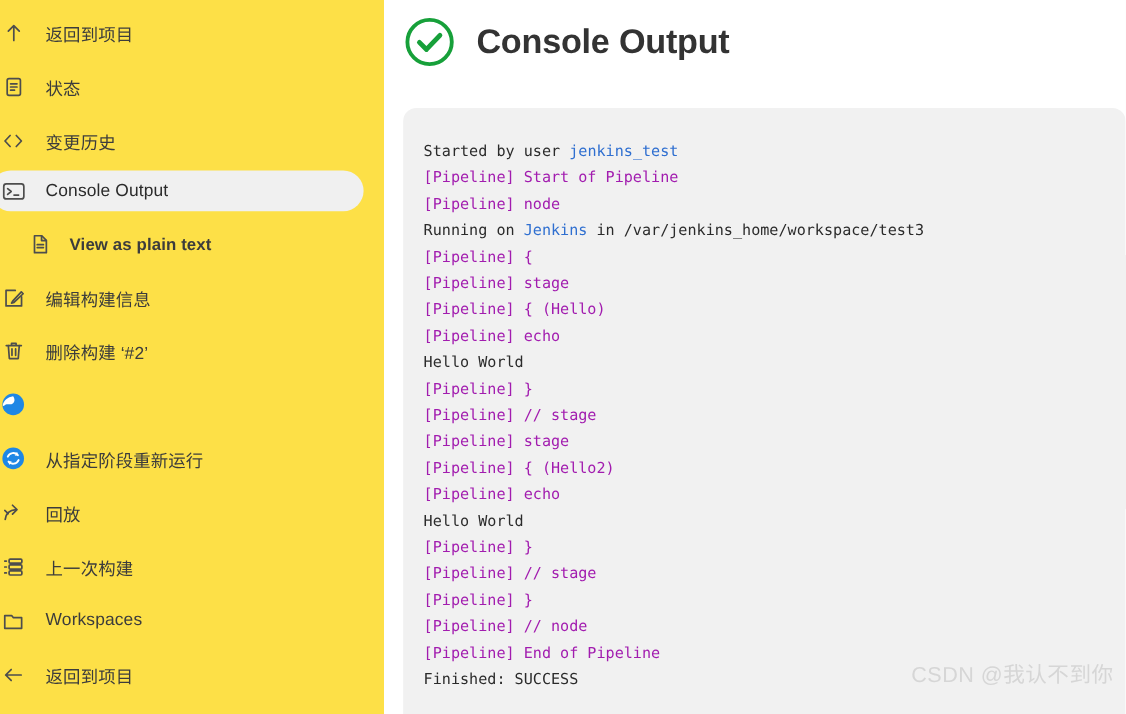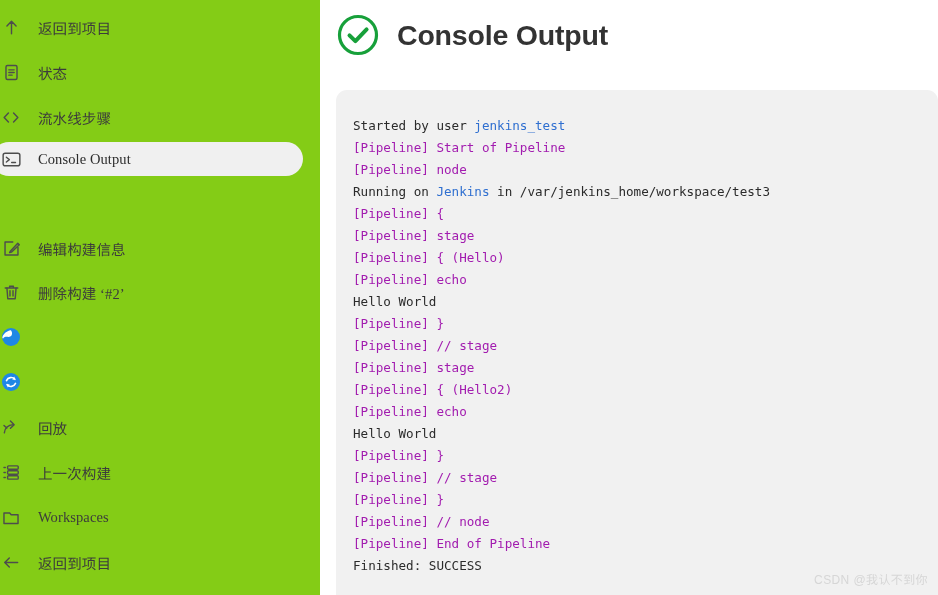--- a/index.html
+++ b/index.html
@@ -22,8 +22,7 @@
     position: absolute;
     left: 0; top: 0;
     width: 320px; height: 595px;
-    background: #84cc16;
-    font-family: Liberation Serif, serif;
+    background: #fde047;
   }
   .nav-item {
     position: absolute;

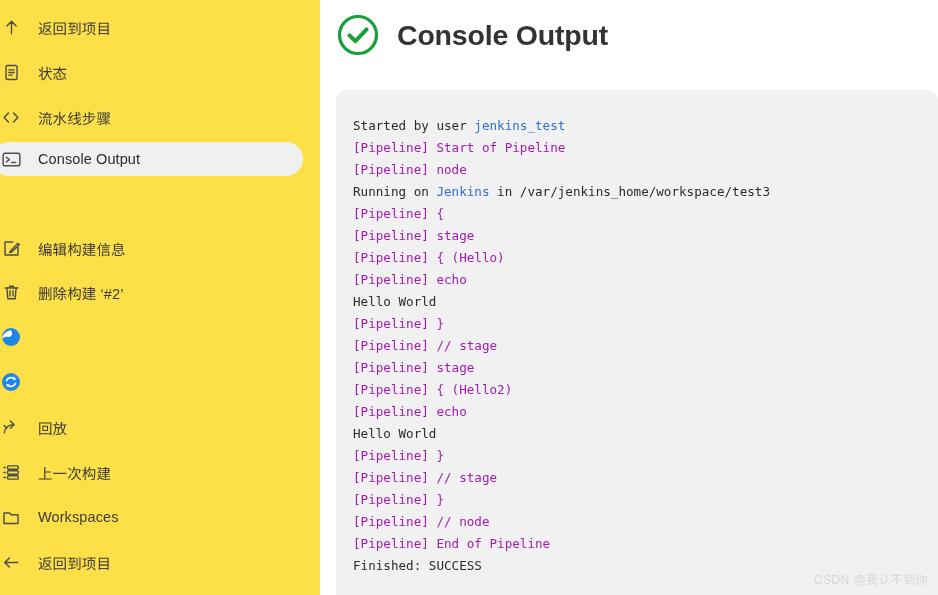--- a/index.html
+++ b/index.html
@@ -171,7 +171,7 @@
             <path fill="none" stroke="currentColor" stroke-width="1.5" stroke-linecap="round" stroke-linejoin="round" d="M7.3 5.2L2.8 10l4.5 4.8M12.7 5.2L17.2 10l-4.5 4.8"></path>
           </svg>
         </span>
-        <span class="nav-label">流水线步骤</span>
+        <span class="nav-label">变更历史</span>
       </div>
       <div class="nav-item selected" style="top: 142px;">
         <span class="nav-icon">

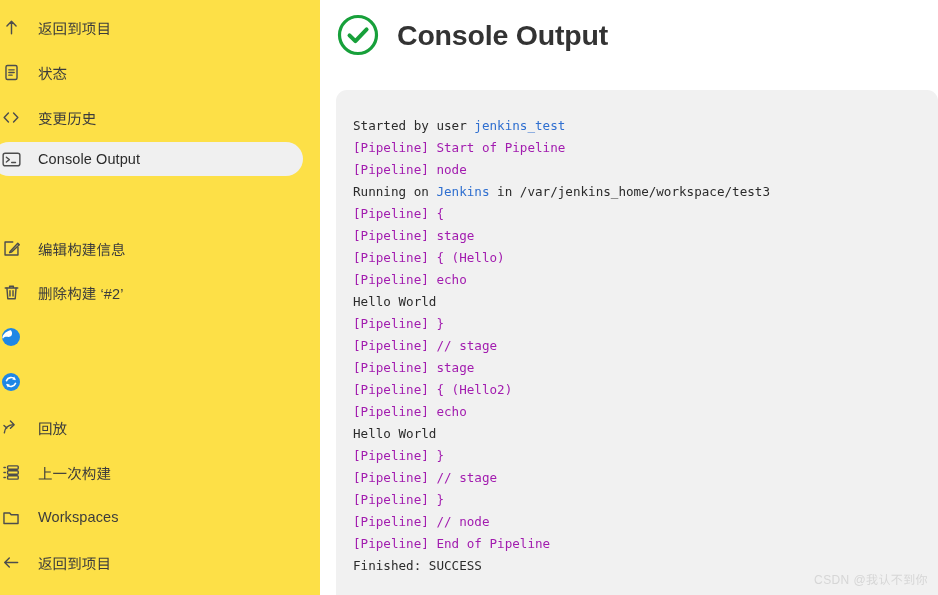--- a/index.html
+++ b/index.html
@@ -182,6 +182,16 @@
         </span>
         <span class="nav-label">Console Output</span>
       </div>
+      <div class="nav-item sub" style="top: 186px;">
+        <span class="nav-icon">
+          <svg width="19" height="19" viewBox="0 0 20 20">
+            <path fill="none" stroke="currentColor" stroke-width="1.5" stroke-linecap="round" stroke-linejoin="round" d="M5 2.6h6.4L15.4 6.6v10.8H5z"></path>
+            <path fill="none" stroke="currentColor" stroke-width="1.5" stroke-linecap="round" stroke-linejoin="round" d="M11.2 2.7v4.1h4.1"></path>
+            <path fill="none" stroke="currentColor" stroke-width="1.5" stroke-linecap="round" stroke-linejoin="round" d="M7.4 10.4h5.4M7.4 13h5.4"></path>
+          </svg>
+        </span>
+        <span class="nav-label">View as plain text</span>
+      </div>
       <div class="nav-item" style="top: 231px;">
         <span class="nav-icon">
           <svg width="19" height="19" viewBox="0 0 20 20">

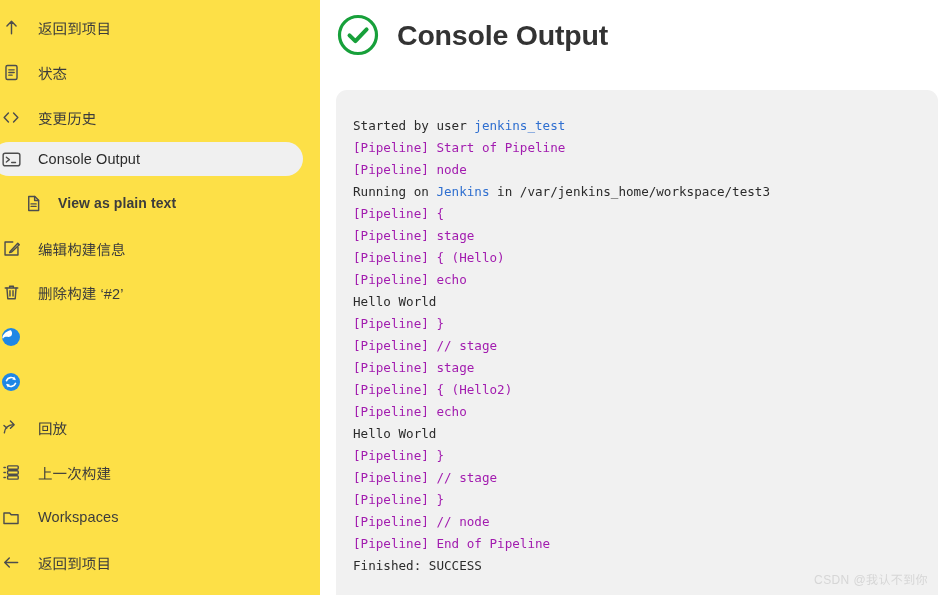--- a/index.html
+++ b/index.html
@@ -228,6 +228,7 @@
             <path d="M6.8 15.6l-1.1-3 3-.3z" fill="#ffffff"></path>
           </svg>
         </span>
+        <span class="nav-label">从指定阶段重新运行</span>
       </div>
       <div class="nav-item" style="top: 410px;">
         <span class="nav-icon">

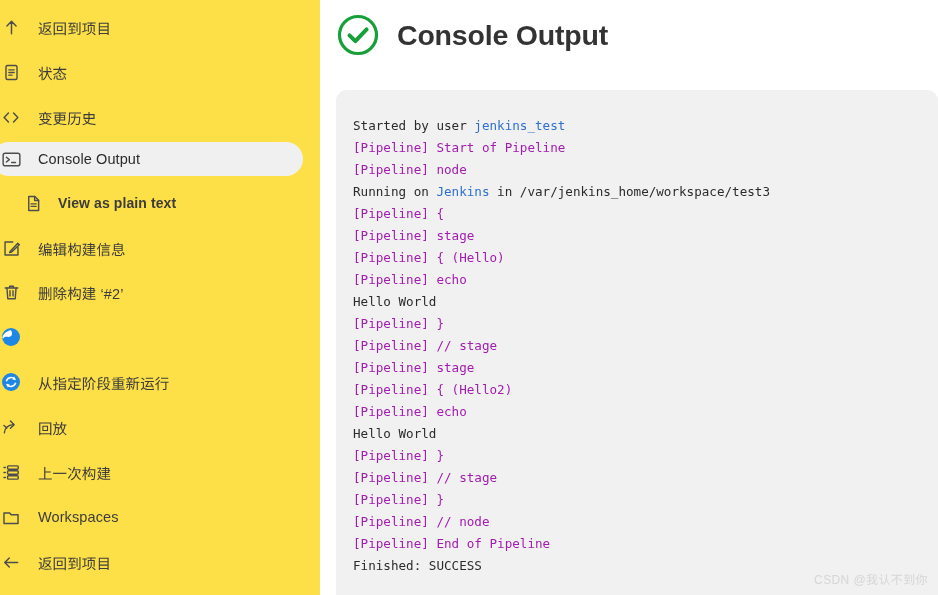--- a/index.html
+++ b/index.html
@@ -133,8 +133,8 @@
   #watermark {
     position: absolute;
     right: 10px;
-    bottom: 8px;
-    font-size: 12px;
+    bottom: 22px;
+    font-size: 18px;
     color: #d6d6d6;
     letter-spacing: .4px;
     white-space: nowrap;

